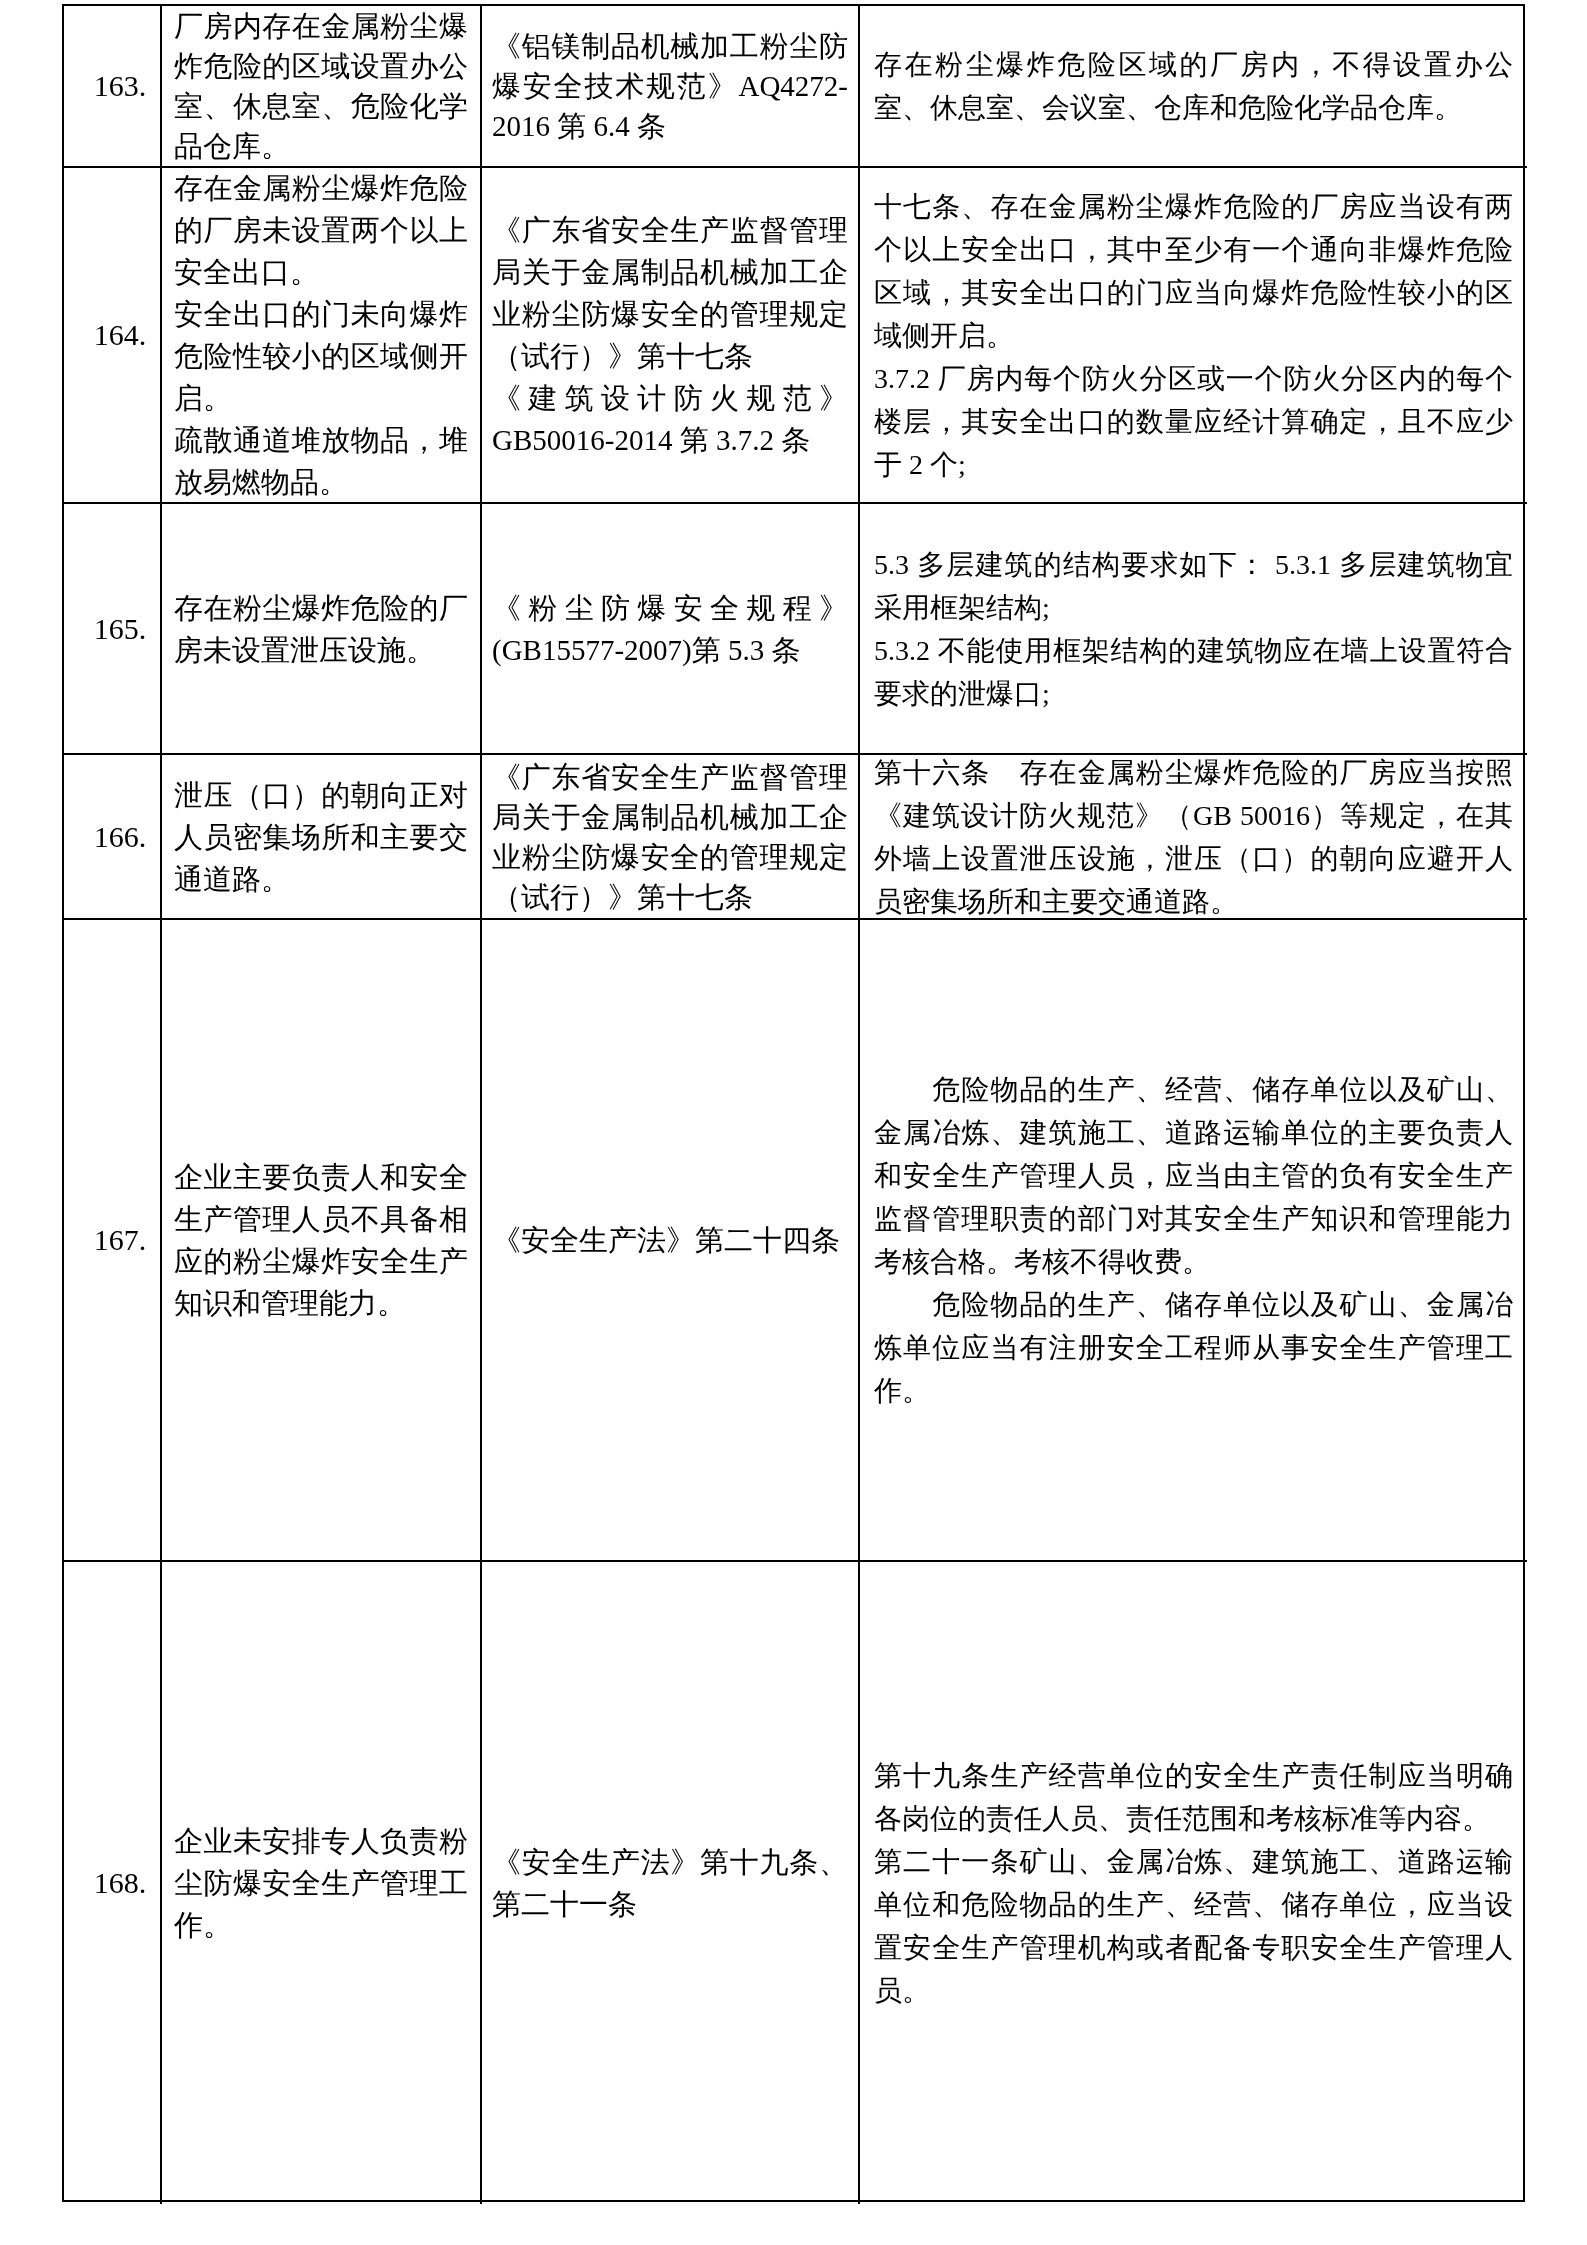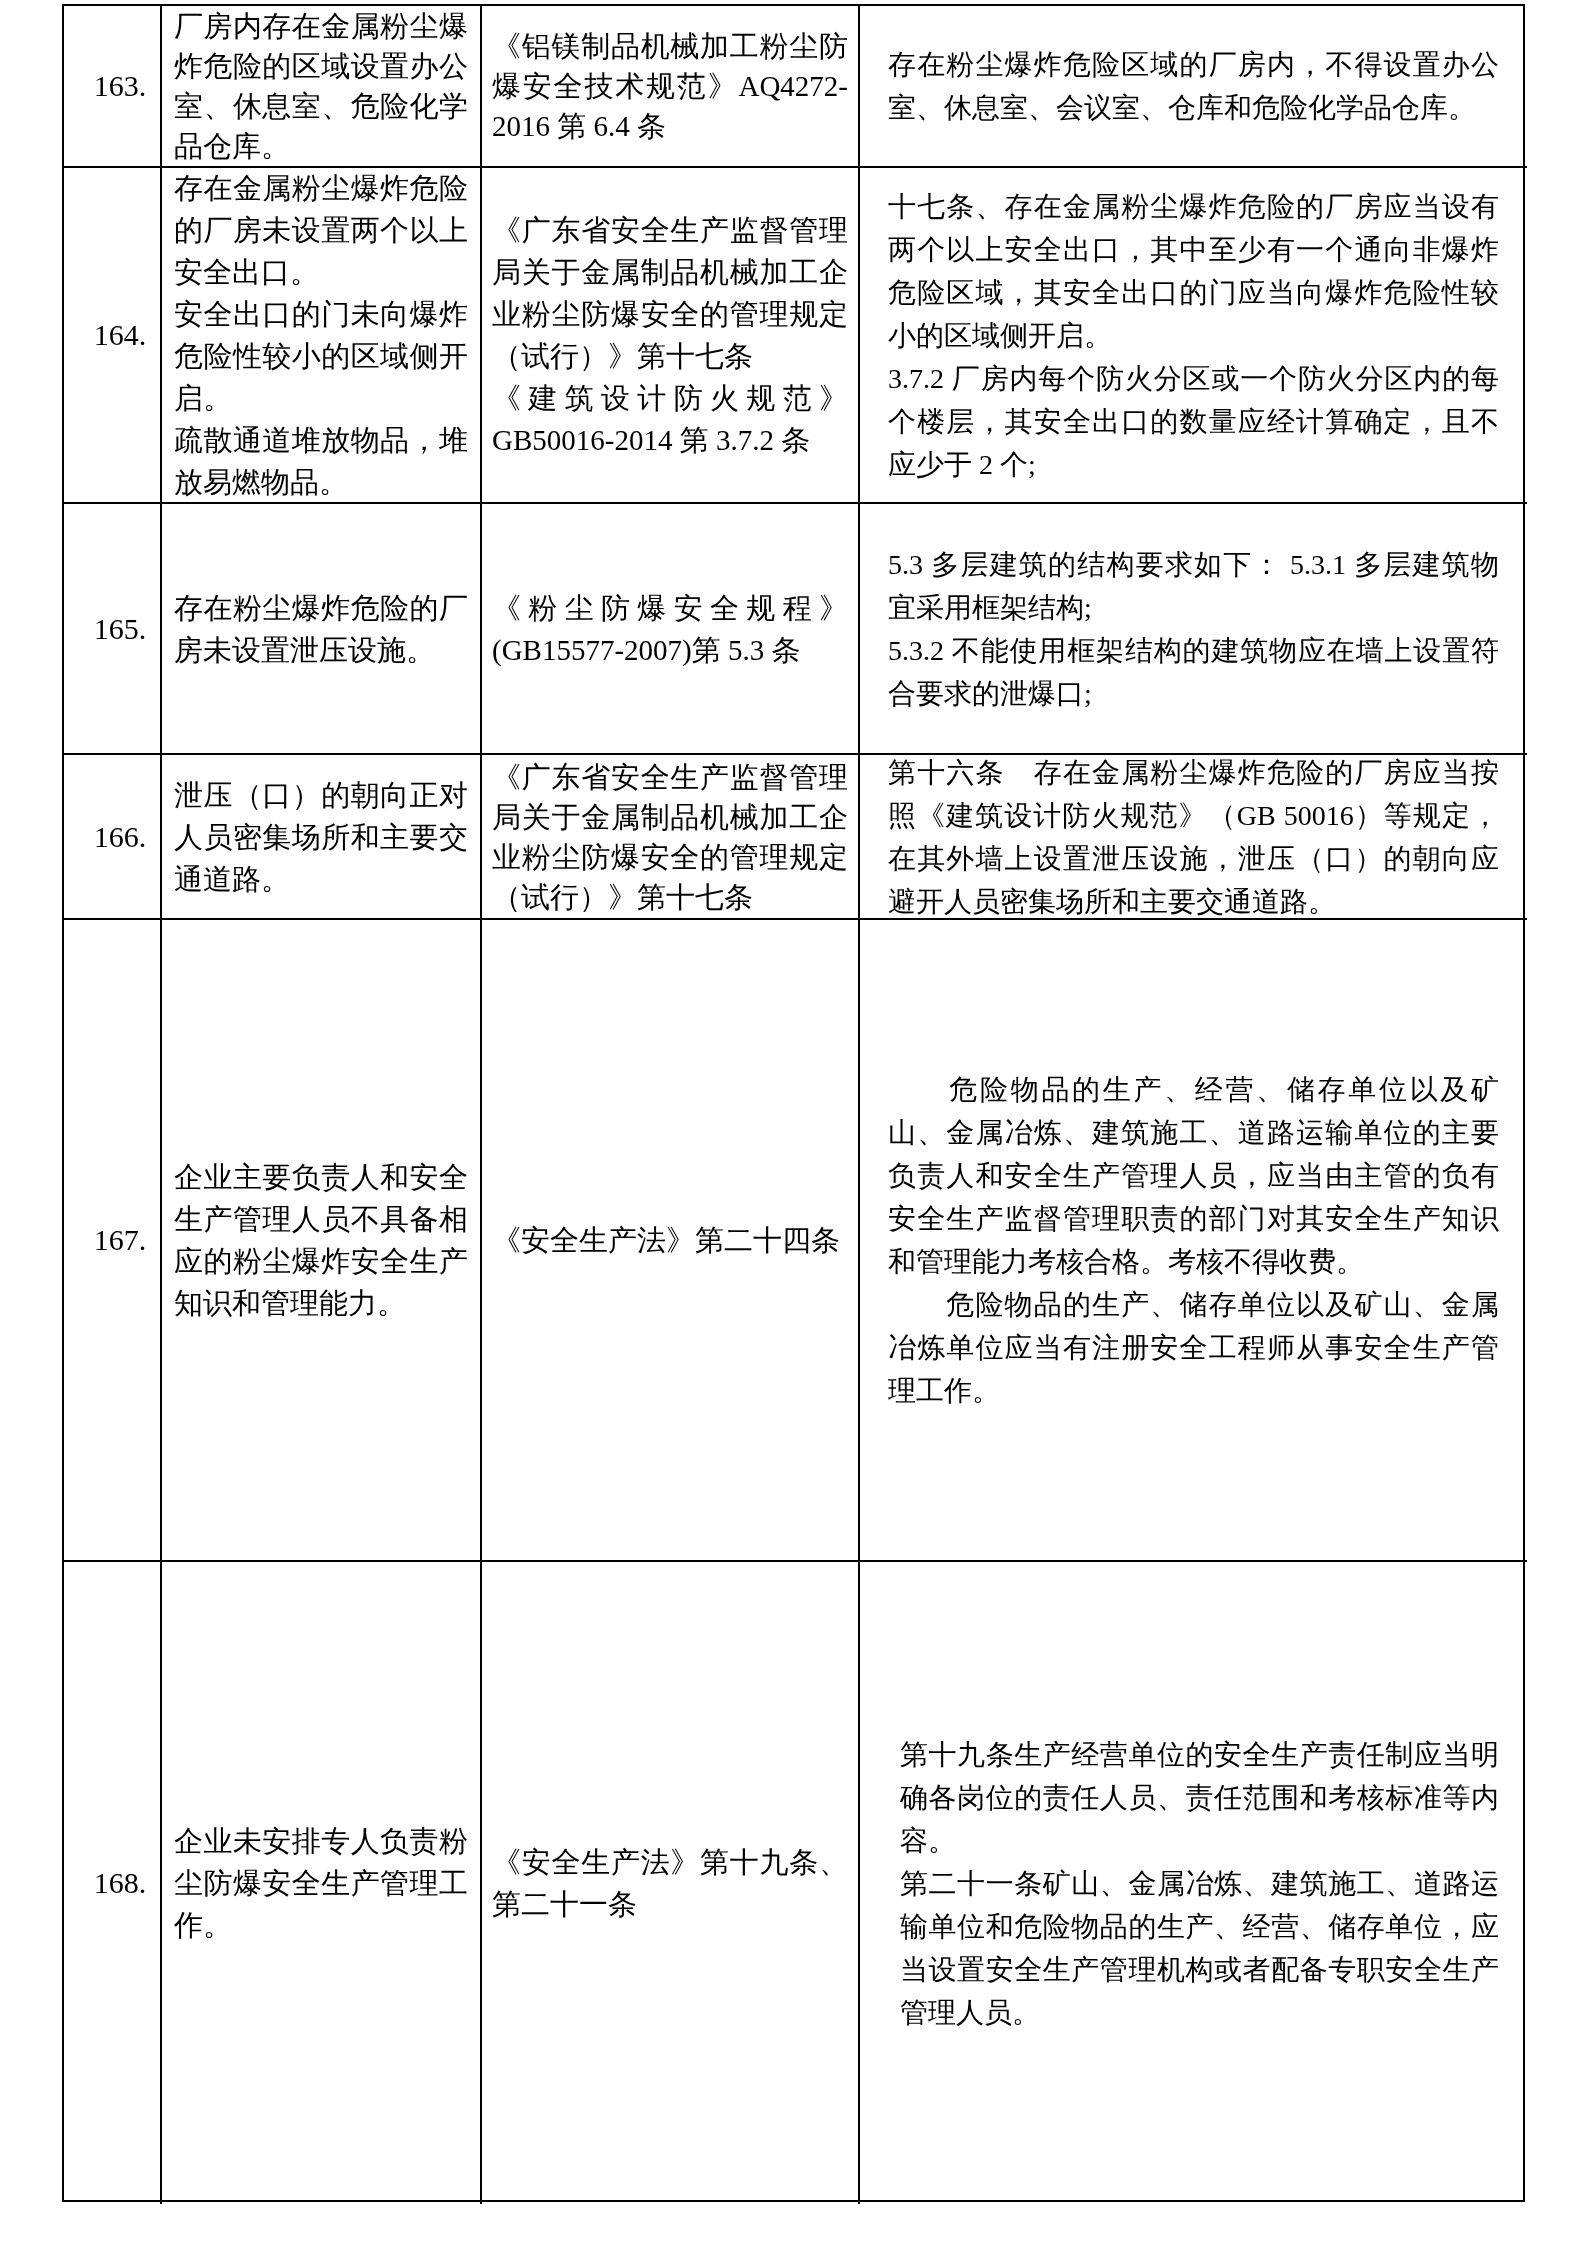--- a/index.html
+++ b/index.html
@@ -56,7 +56,7 @@
     text-align-last: left;
   }
   .c-provision {
-    padding: 6px 28px;
+    padding: 6px 14px;
     text-align: justify;
     text-align-last: left;
     font-size: 28px;

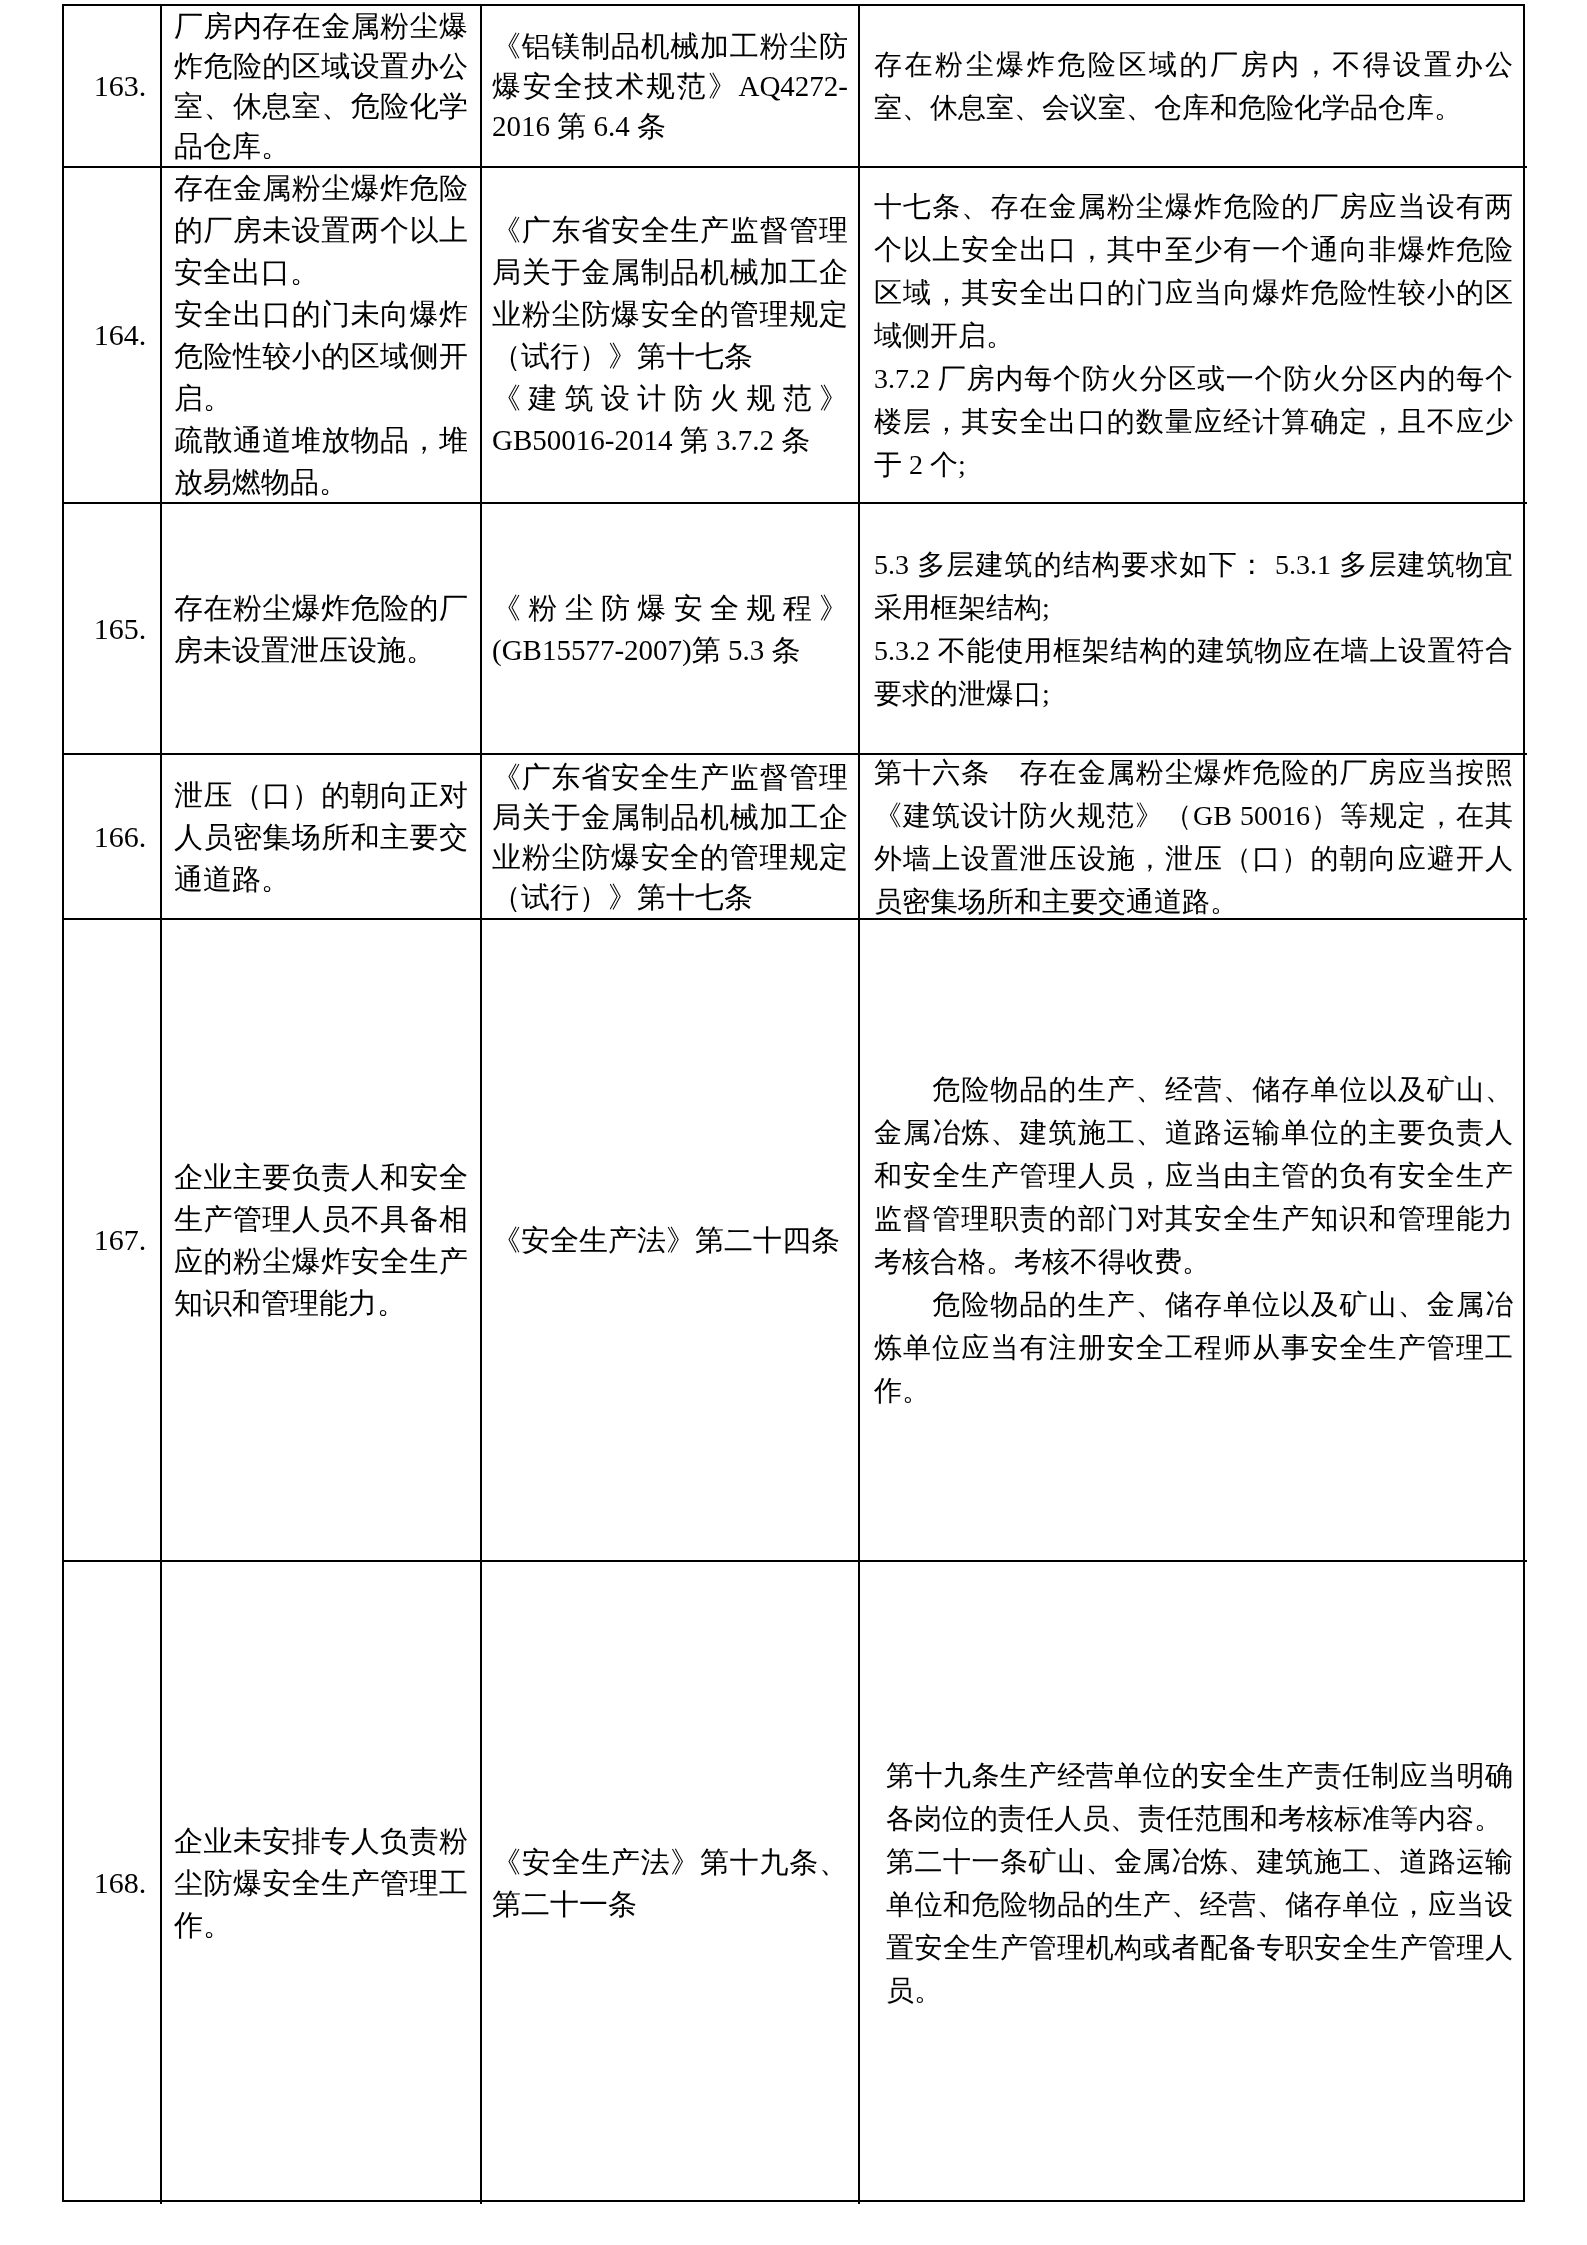--- a/index.html
+++ b/index.html
@@ -150,7 +150,7 @@
   <div class="cell c-basis row-last" style="border-bottom:none;">
     <p>《安全生产法》第十九条、第二十一条</p>
   </div>
-  <div class="cell c-provision last-col row-last" style="border-bottom:none;margin-left:12px;">
+  <div class="cell c-provision last-col row-last" style="border-bottom:none;">
     <p>第十九条生产经营单位的安全生产责任制应当明确各岗位的责任人员、责任范围和考核标准等内容。</p>
     <p>第二十一条矿山、金属冶炼、建筑施工、道路运输单位和危险物品的生产、经营、储存单位，应当设置安全生产管理机构或者配备专职安全生产管理人员。</p>
   </div>

